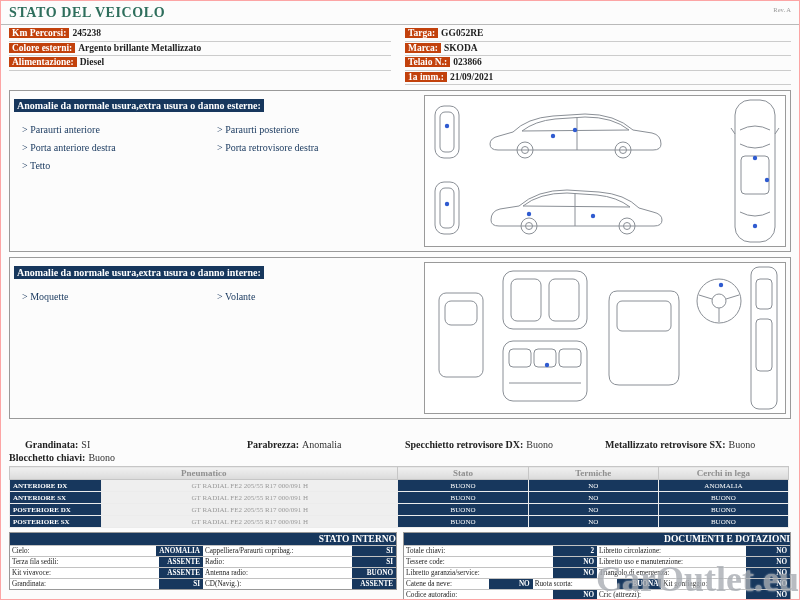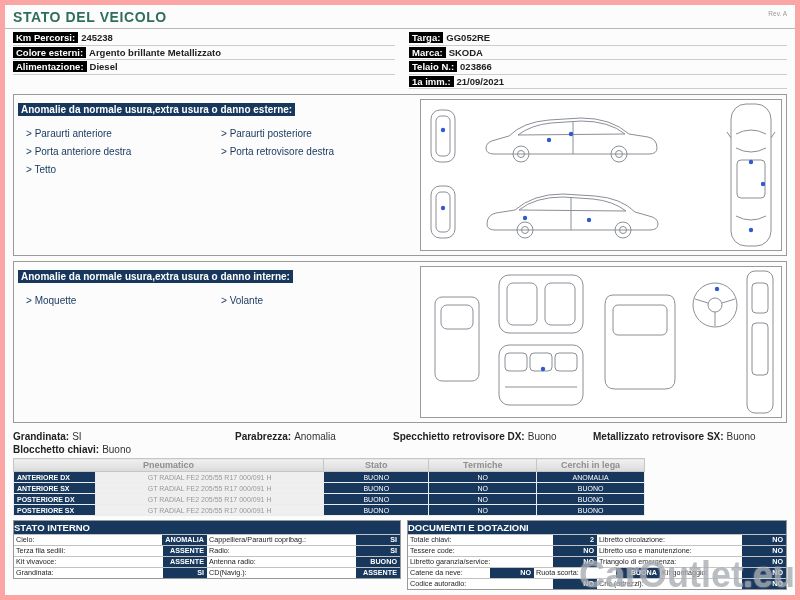--- a/index.html
+++ b/index.html
@@ -5,8 +5,8 @@
   *{margin:0;padding:0;box-sizing:border-box}
   html,body{background:#ffffff}
   .page{width:800px;height:600px;position:relative;background:#fcfcfc;
-        font-family:Liberation Sans, sans-serif;color:#1a1a1a;overflow:hidden;
-        border:5px solid #fca5a5}
+        font-family:Liberation Serif, serif;color:#1a1a1a;overflow:hidden;
+        border:1px solid #fca5a5}
   
   .topbar{display:flex;justify-content:space-between;align-items:flex-start;
           padding:4px 8px 3px;border-bottom:1px solid #b9b9b9}

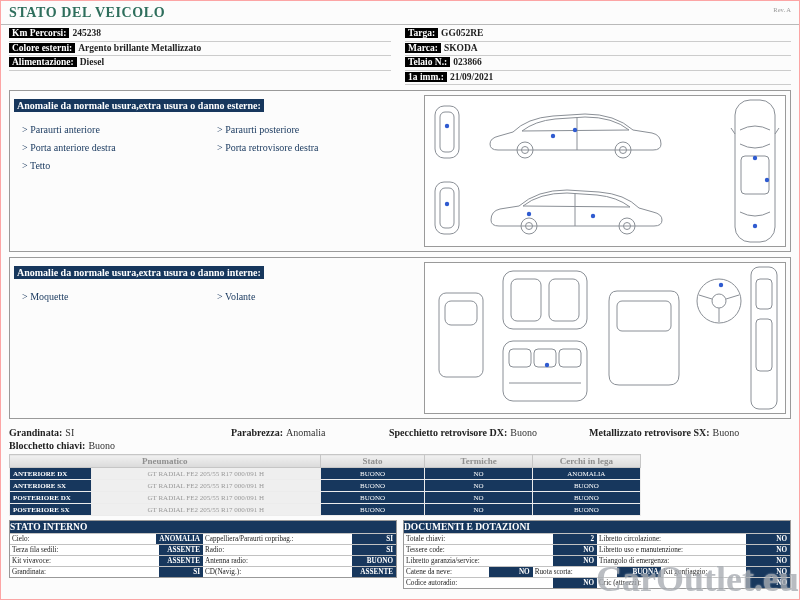--- a/index.html
+++ b/index.html
@@ -17,7 +17,7 @@
   .col-l{width:382px}
   .col-r{flex:1}
   .info-row{border-bottom:1px solid #ccc;padding:1px 0;font-size:9.5px;line-height:11.5px}
-  .chip{background:#000000;color:#fff;font-weight:bold;padding:0 3px;display:inline}
+  .chip{background:#c2410c;color:#fff;font-weight:bold;padding:0 3px;display:inline}
   .ival{font-weight:bold;color:#222;margin-left:3px}
   
   .sect{border:1px solid #9a9a9a;margin:5px 8px 0;padding:4px;display:flex;gap:0}

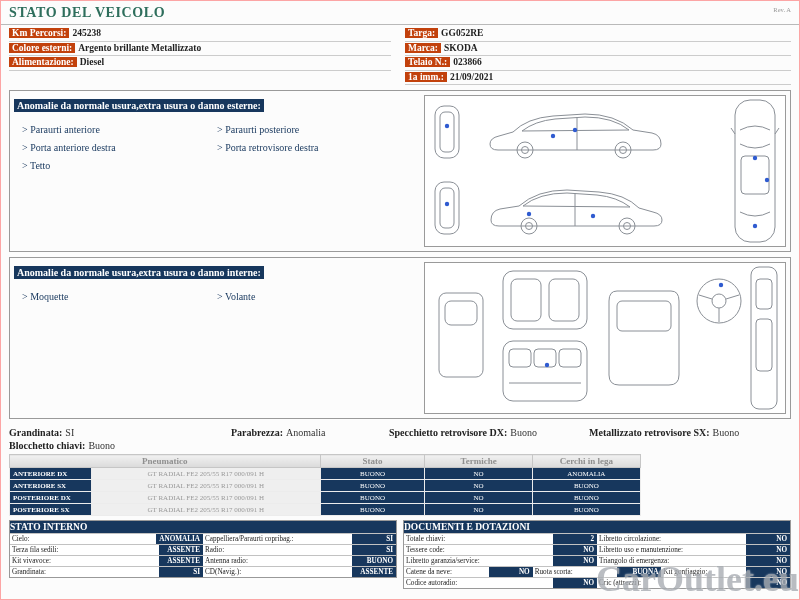--- a/index.html
+++ b/index.html
@@ -32,7 +32,7 @@
   .diagram svg{display:block}
   
   .statusline{display:grid;grid-template-columns:222px 158px 200px 1fr;
-              padding:0 8px;font-size:10px;margin-top:8px}
+              padding:0 24px;font-size:10px;margin-top:20px}
   .statusline2{padding:0 8px;font-size:10px;margin:2px 0 3px}
   .slabel{font-weight:bold;color:#222}
   .sval{color:#333;margin-left:3px}

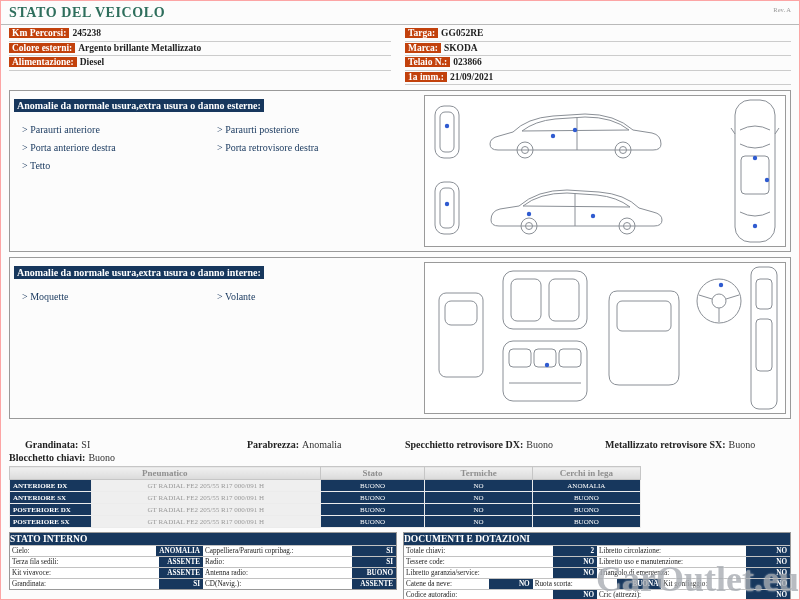--- a/index.html
+++ b/index.html
@@ -37,7 +37,7 @@
   .slabel{font-weight:bold;color:#222}
   .sval{color:#333;margin-left:3px}
   
-  table.tyres{width:632px;margin:2px 8px 0;border-collapse:collapse;border:1px solid #aaa}
+  table.tyres{width:780px;margin:2px 8px 0;border-collapse:collapse;border:1px solid #aaa}
   .tyres th{background:linear-gradient(#f1f1f1,#dadada);color:#8f8f8f;font-size:9px;
             padding:1px 2px;border:1px solid #c6c6c6;font-weight:bold}
   .tyres td{font-size:7px;padding:1.5px 3px;border:1px solid #ececec}

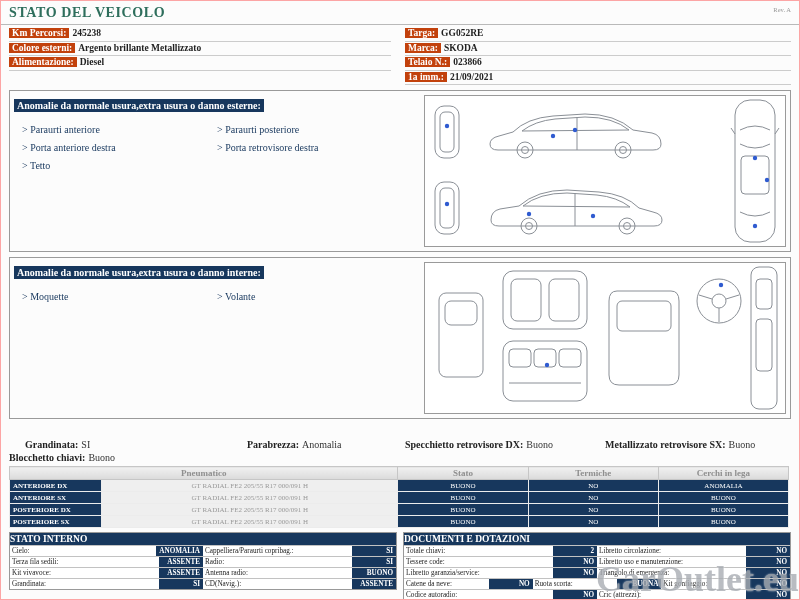--- a/index.html
+++ b/index.html
@@ -49,7 +49,7 @@
   .btable{border:1px solid #999;background:#fff}
   .btable.left{width:388px;flex:none}
   .btable.right{flex:1}
-  .bhead{background:#17375d;color:#fff;font-weight:bold;text-align:left;
+  .bhead{background:#17375d;color:#fff;font-weight:bold;text-align:right;
          font-size:9.5px;padding:1px 0}
   .brow{display:flex;border-top:1px solid #c2c2c2;height:11px;line-height:10.5px;font-size:7.2px}
   .pair{flex:1;display:flex;min-width:0}

